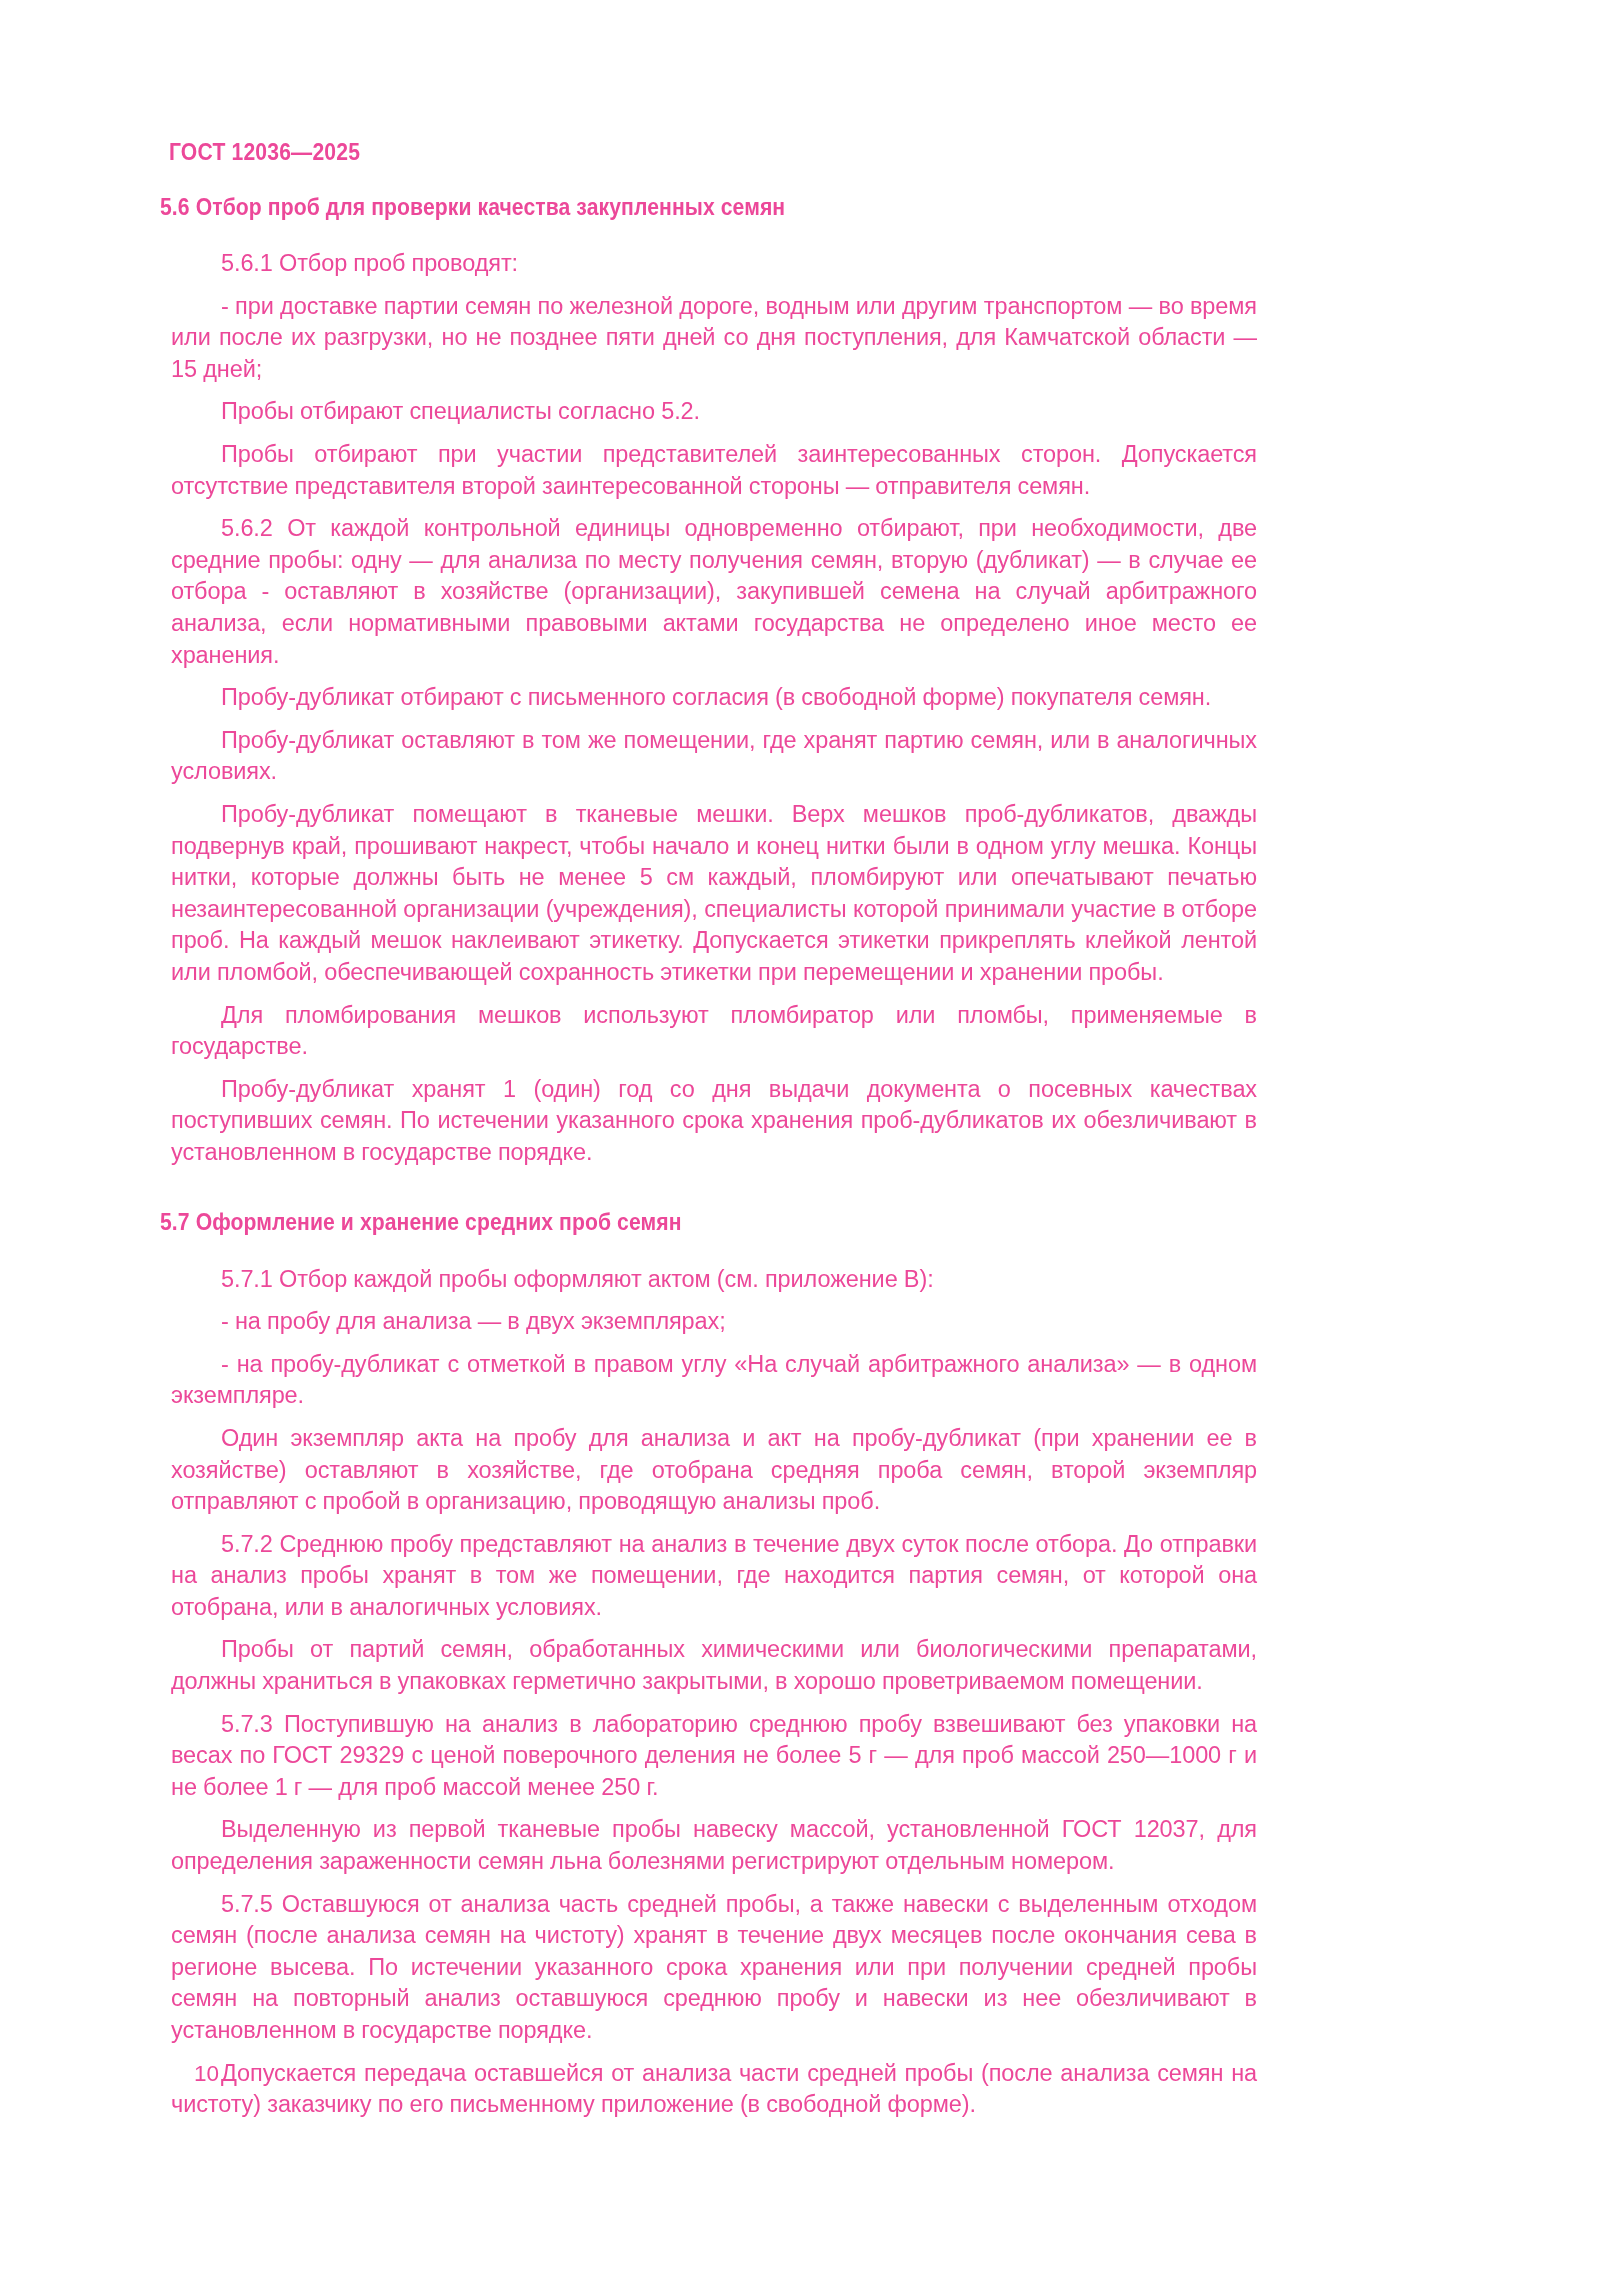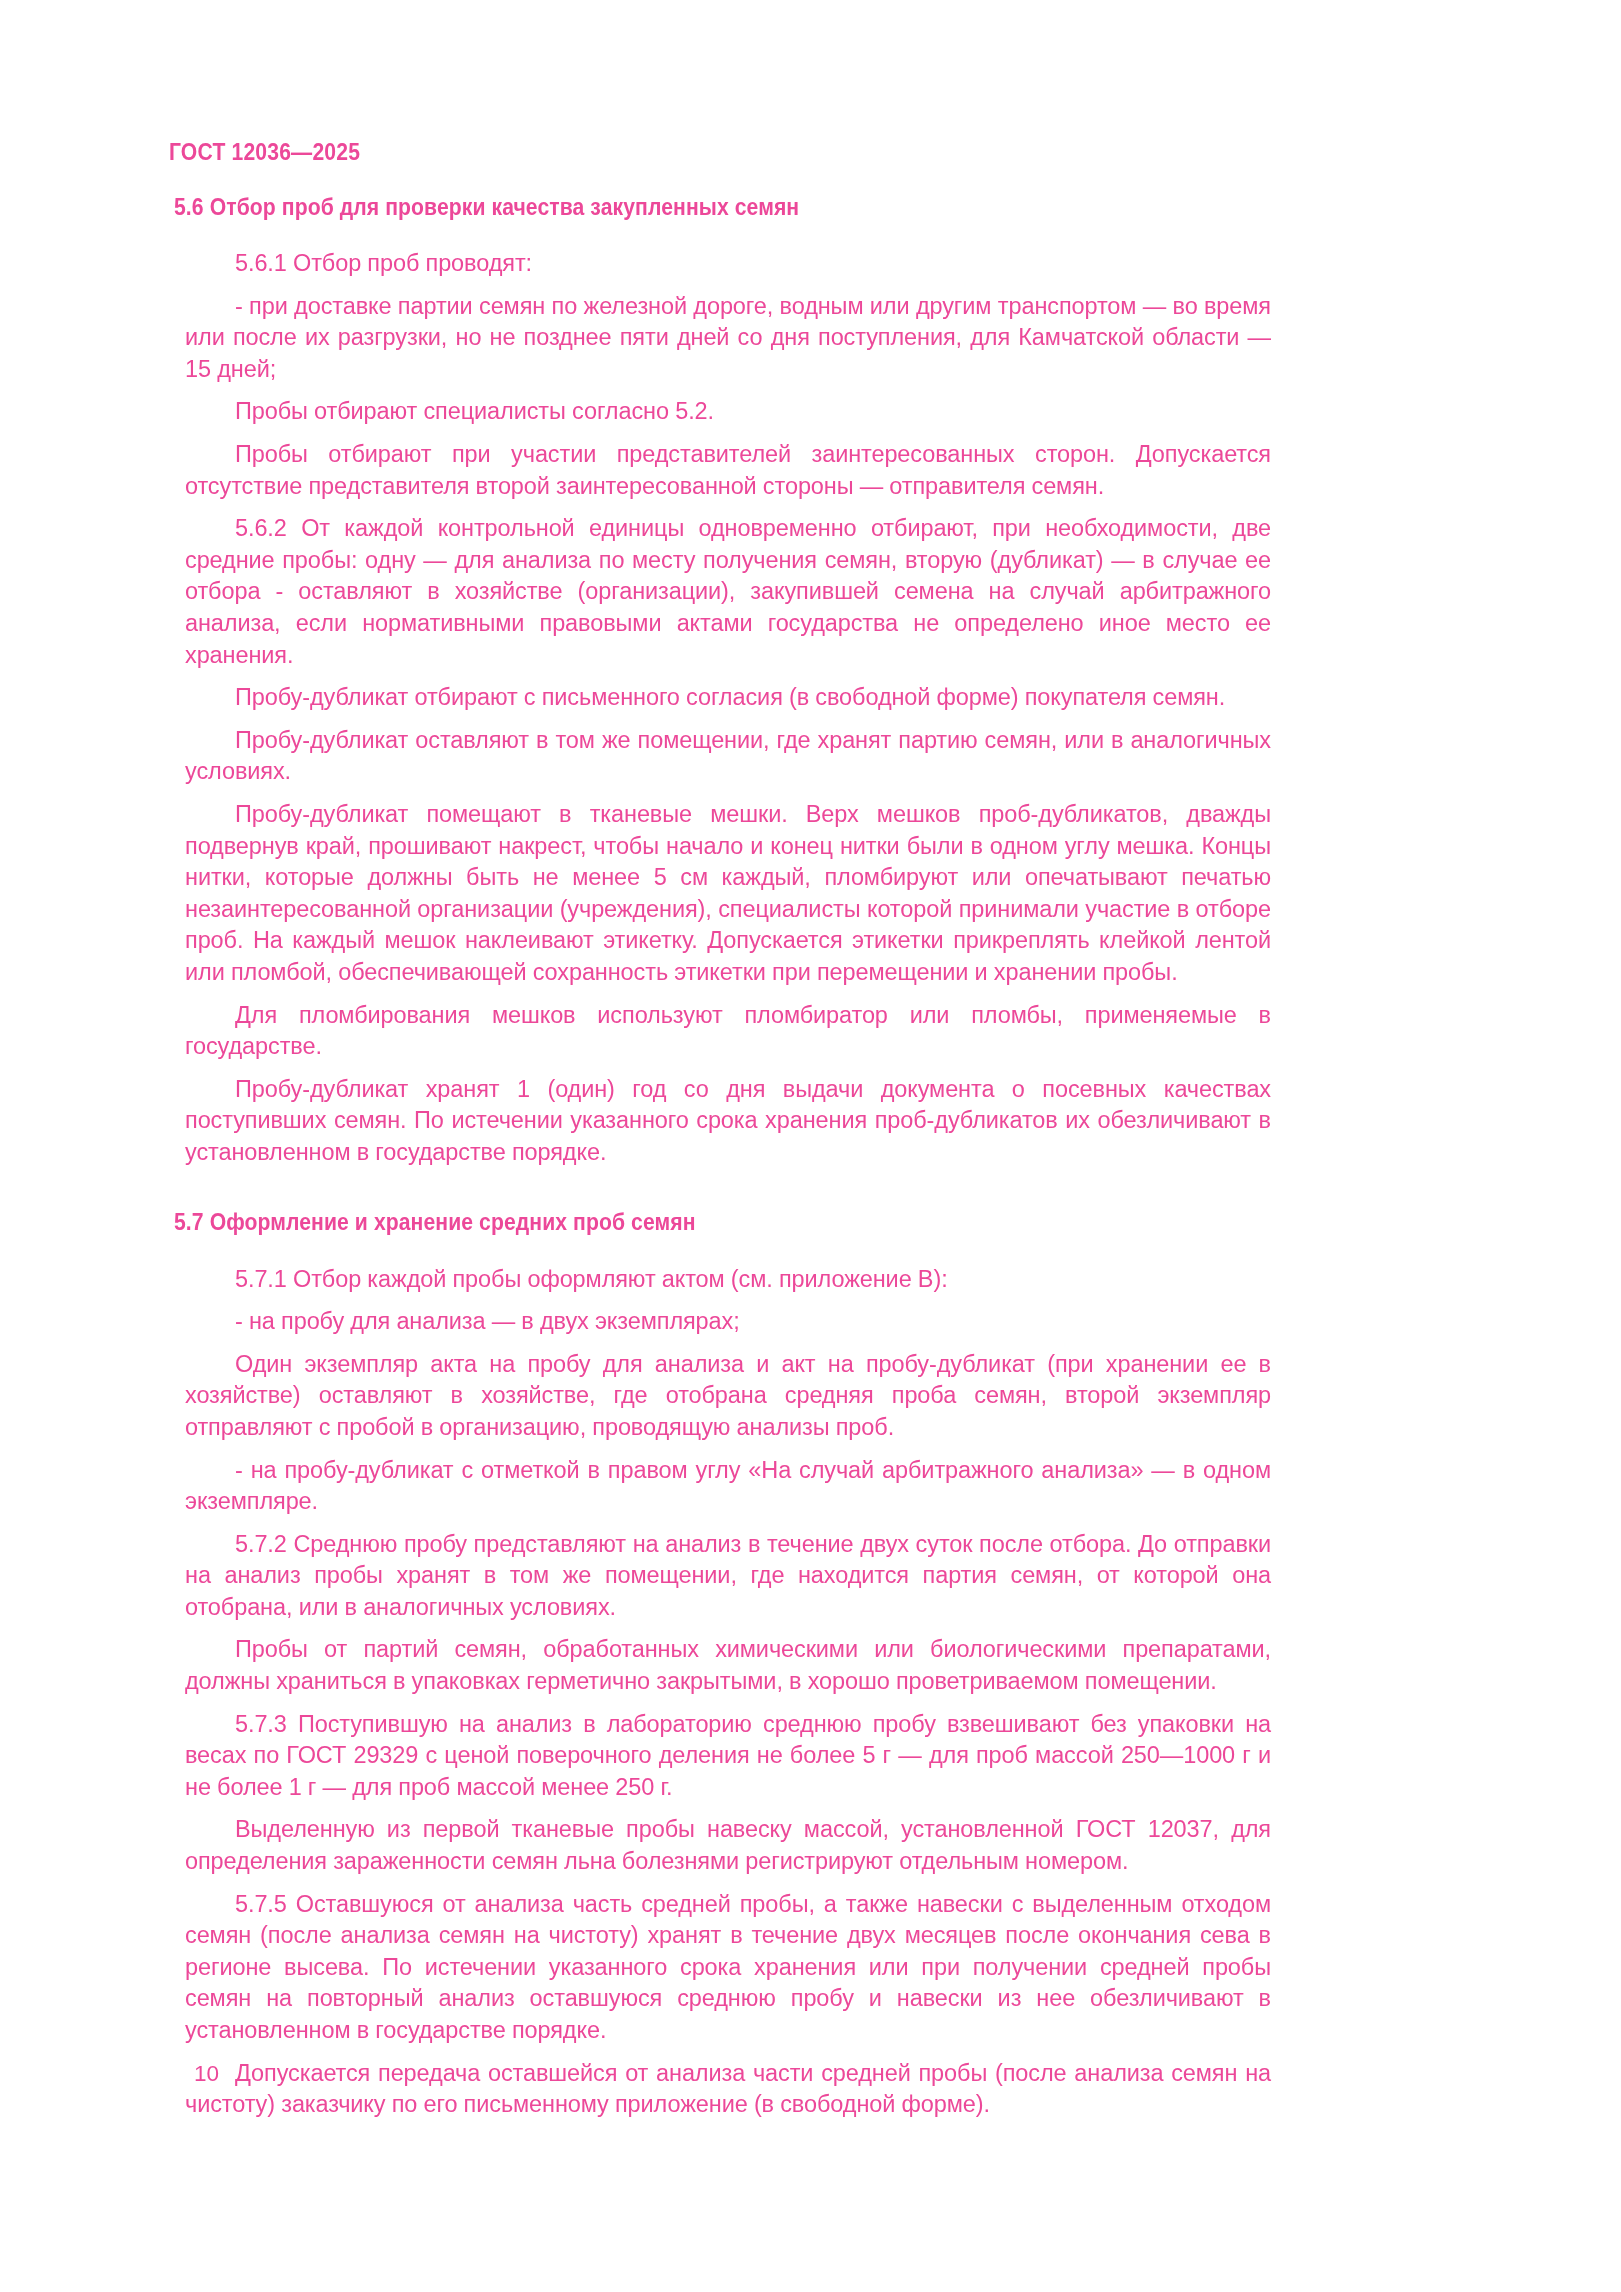--- a/index.html
+++ b/index.html
@@ -32,7 +32,7 @@
   .content {
     position: absolute;
     top: 192px;
-    left: 174px;
+    left: 160px;
     width: 1108px;
   }
   h2.section-title {

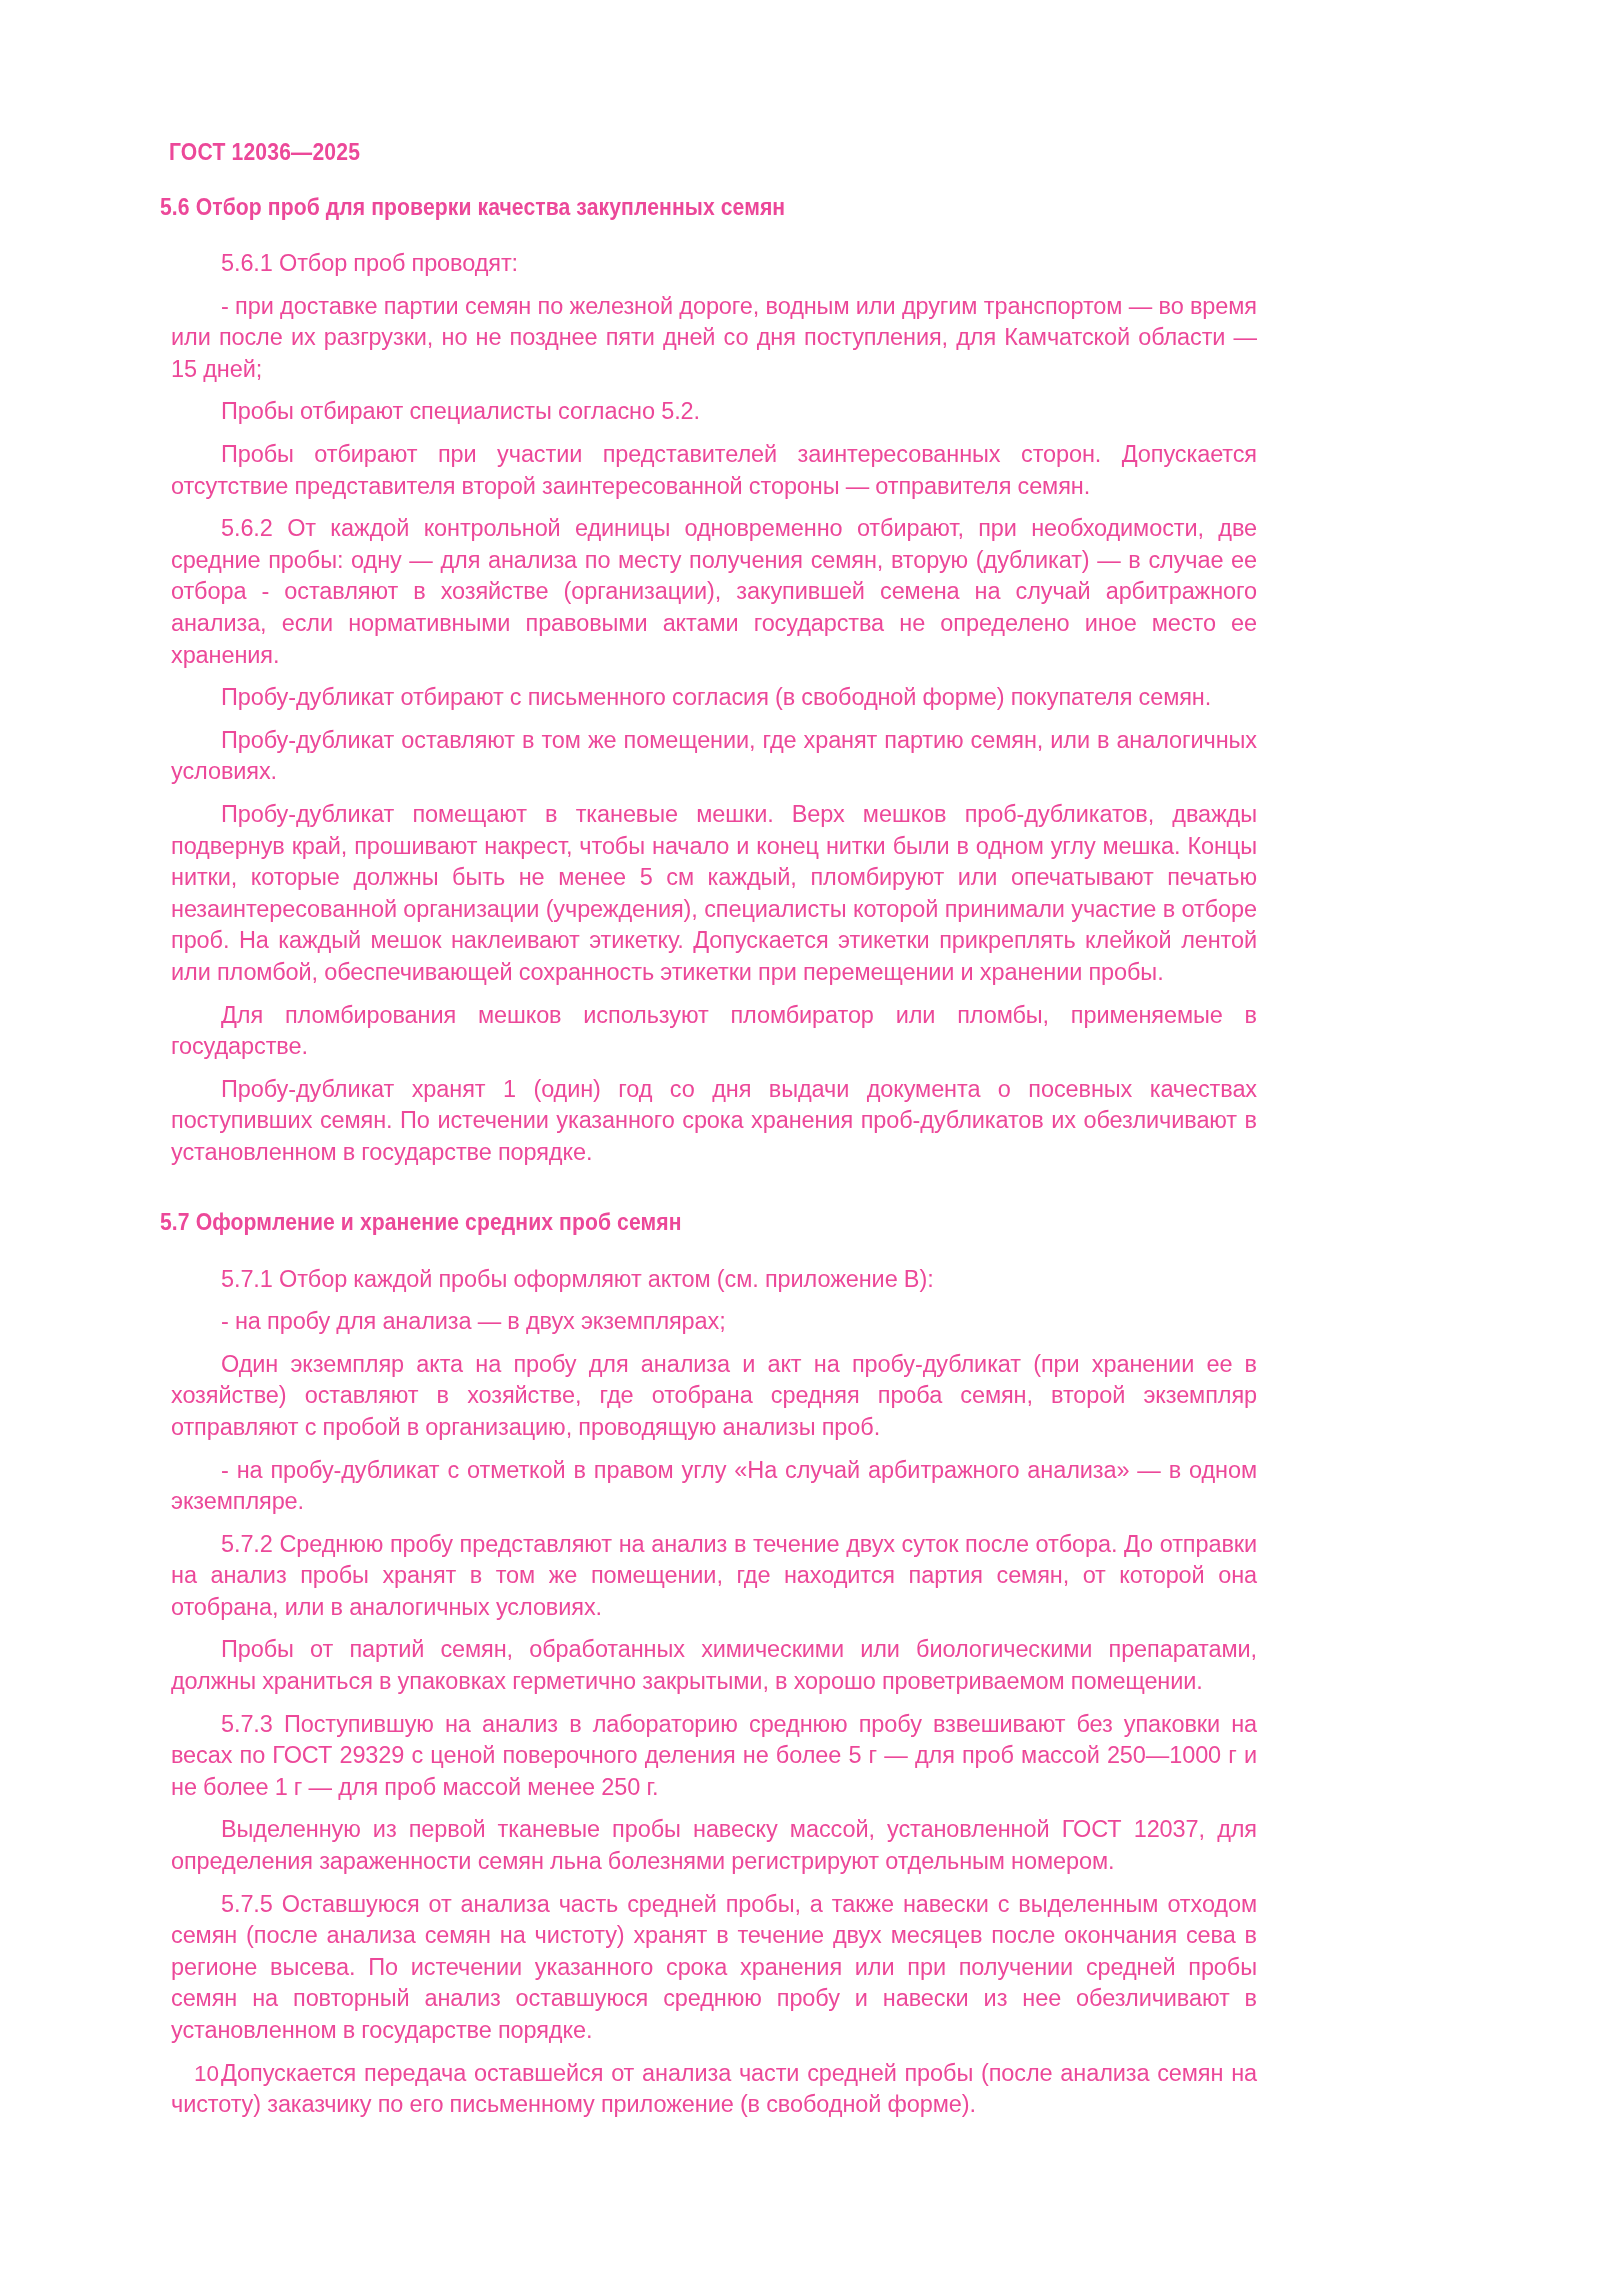--- a/index.html
+++ b/index.html
@@ -108,8 +108,8 @@
 
       <p class="para first-after-title">5.7.1  Отбор каждой пробы оформляют актом (см. приложение В):</p>
       <p class="para dash">-  на пробу для анализа — в двух экземплярах;</p>
+      <p class="para dash">-  на пробу-дубликат с отметкой в правом углу «На случай арбитражного анализа» — в одном экземпляре.</p>
       <p class="para">Один экземпляр акта на пробу для анализа и акт на пробу-дубликат (при хранении ее в хозяйстве) оставляют в хозяйстве, где отобрана средняя проба семян, второй экземпляр отправляют с пробой в организацию, проводящую анализы проб.</p>
-      <p class="para dash">-  на пробу-дубликат с отметкой в правом углу «На случай арбитражного анализа» — в одном экземпляре.</p>
       <p class="para">5.7.2  Среднюю пробу представляют на анализ в течение двух суток после отбора. До отправки на анализ пробы хранят в том же помещении, где находится партия семян, от которой она отобрана, или в аналогичных условиях.</p>
       <p class="para">Пробы от партий семян, обработанных химическими или биологическими препаратами, должны храниться в упаковках герметично закрытыми, в хорошо проветриваемом помещении.</p>
       <p class="para">5.7.3  Поступившую на анализ в лабораторию среднюю пробу взвешивают без упаковки на весах по ГОСТ 29329 с ценой поверочного деления не более 5 г — для проб массой 250—1000 г и не более 1 г — для проб массой менее 250 г.</p>

